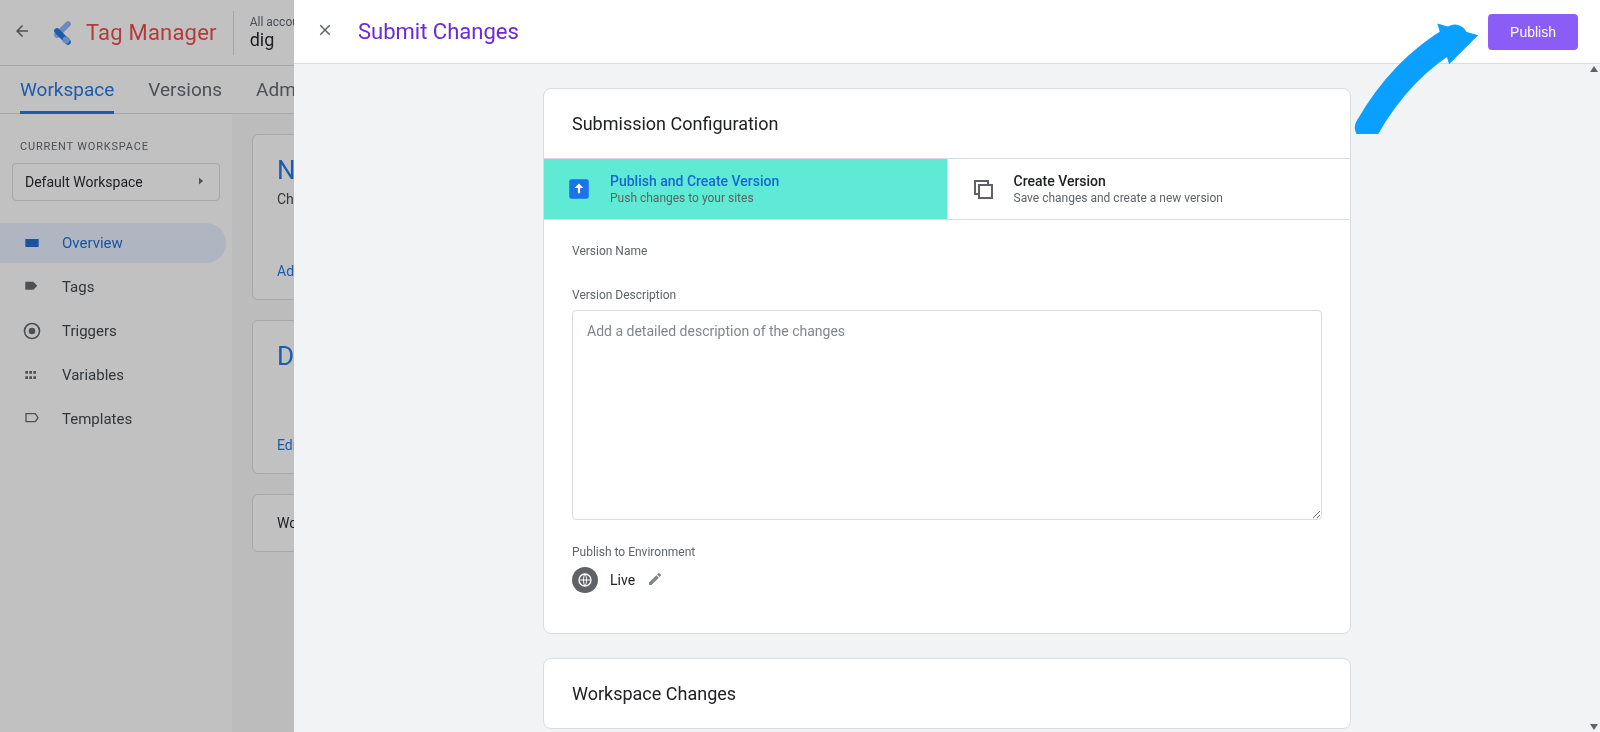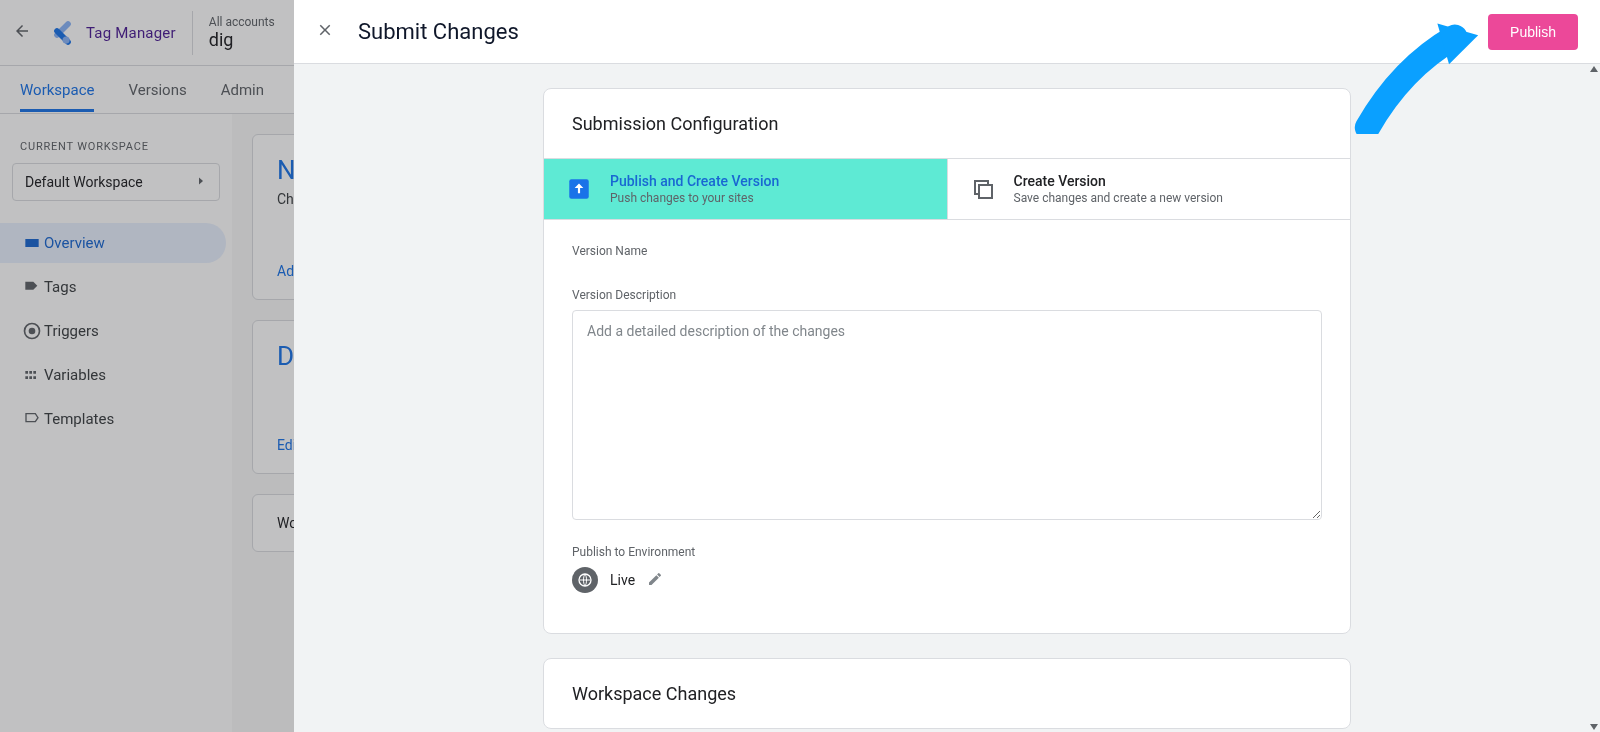--- a/index.html
+++ b/index.html
@@ -27,7 +27,7 @@
 .back-btn { width: 24px; text-align: center; color: #5f6368; font-size: 20px; cursor: pointer; }
 .logo-wrap { display: flex; align-items: center; margin-left: 8px; margin-right: 16px; }
 .logo-icon { width: 34px; height: 34px; margin-right: 10px; }
-.app-title { font-size: 15px; color: #4c1d95; letter-spacing: 0.2px; }
+.app-title { font-size: 22px; color: #ef4444; letter-spacing: 0.2px; }
 .acct-block { border-left: 1px solid #dadce0; padding-left: 16px; height: 44px; display: flex; flex-direction: column; justify-content: center; }
 .acct-top { font-size: 12px; color: #5f6368; }
 .acct-main { font-size: 18px; color: #202124; }

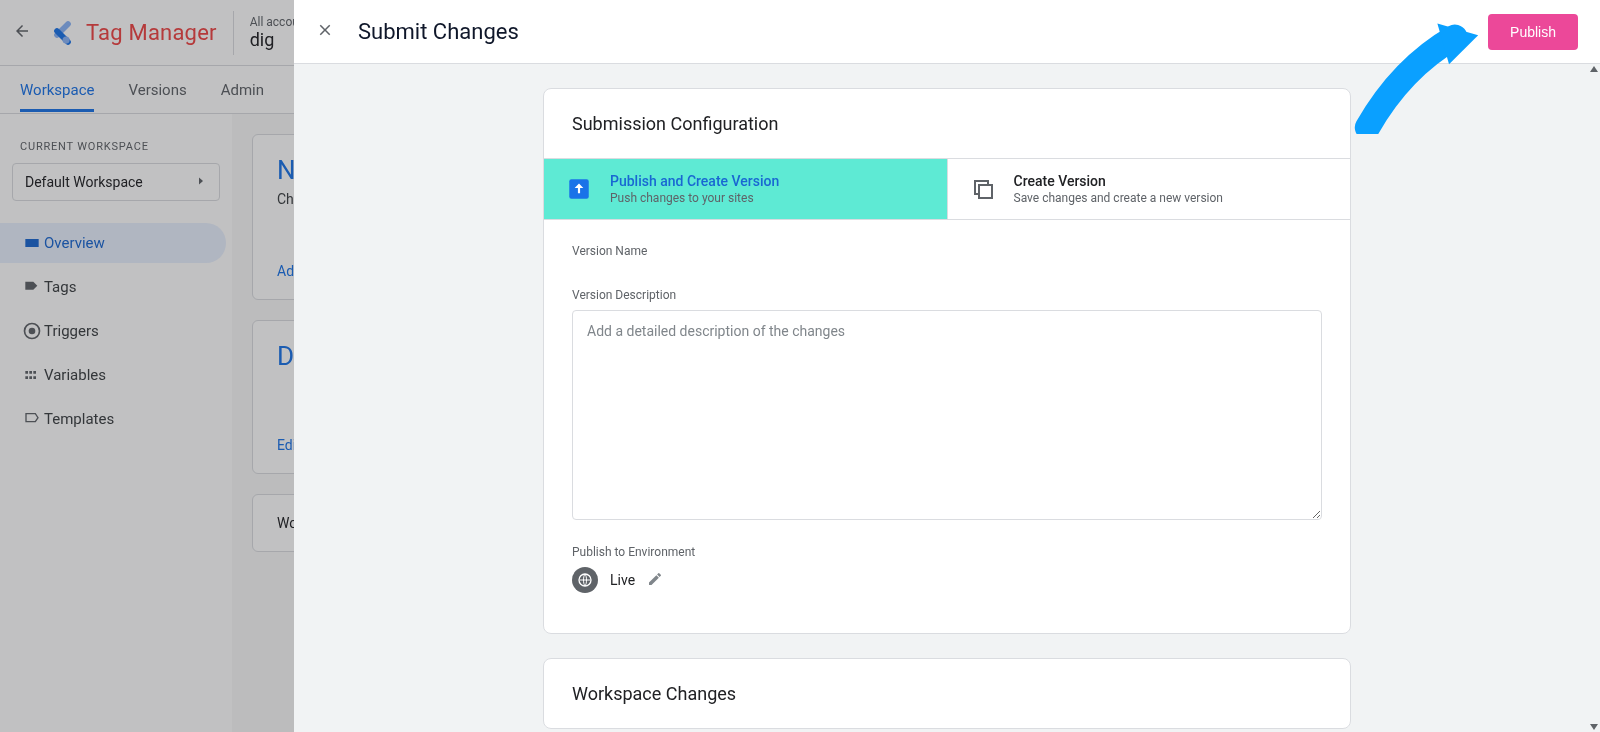--- a/index.html
+++ b/index.html
@@ -86,7 +86,7 @@
   display: flex; align-items: center; padding: 0 22px;
 }
 .close-x { color: #5f6368; font-size: 20px; cursor: pointer; width: 24px; }
-.panel-title { font-size: 22px; color: #0f172a; margin-left: 18px; }
+.panel-title { font-size: 22px; color: #6d28d9; margin-left: 18px; }
 .spacer { flex: 1; }
 .publish-btn {
   background: #ec4899; color: #fff; border: none; border-radius: 4px;

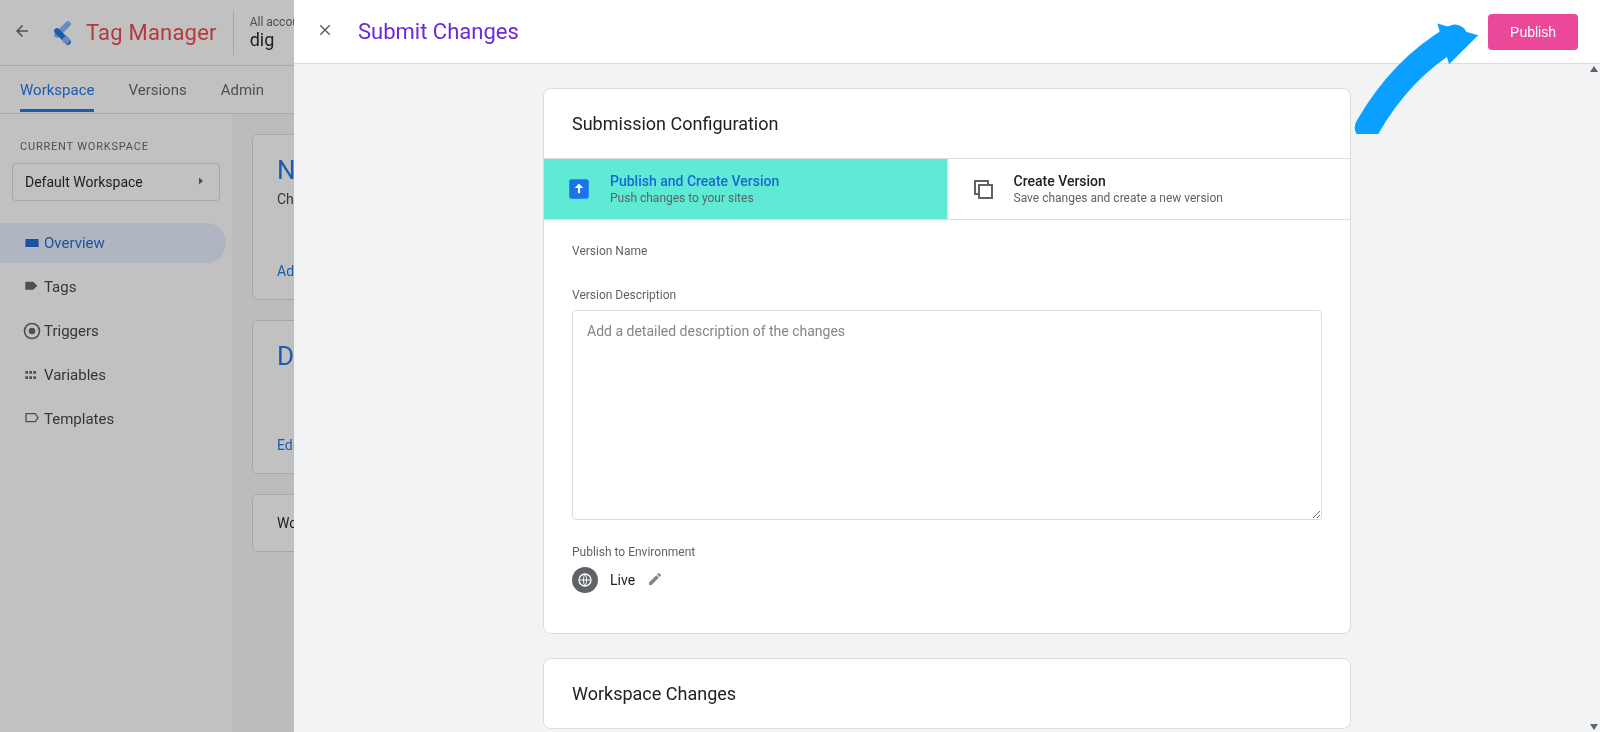--- a/index.html
+++ b/index.html
@@ -89,7 +89,7 @@
 .panel-title { font-size: 22px; color: #6d28d9; margin-left: 18px; }
 .spacer { flex: 1; }
 .publish-btn {
-  background: #ec4899; color: #fff; border: none; border-radius: 4px;
+  background: #8b5cf6; color: #fff; border: none; border-radius: 4px;
   padding: 10px 22px; font-size: 14px; font-weight: 500; cursor: pointer;
 }
 

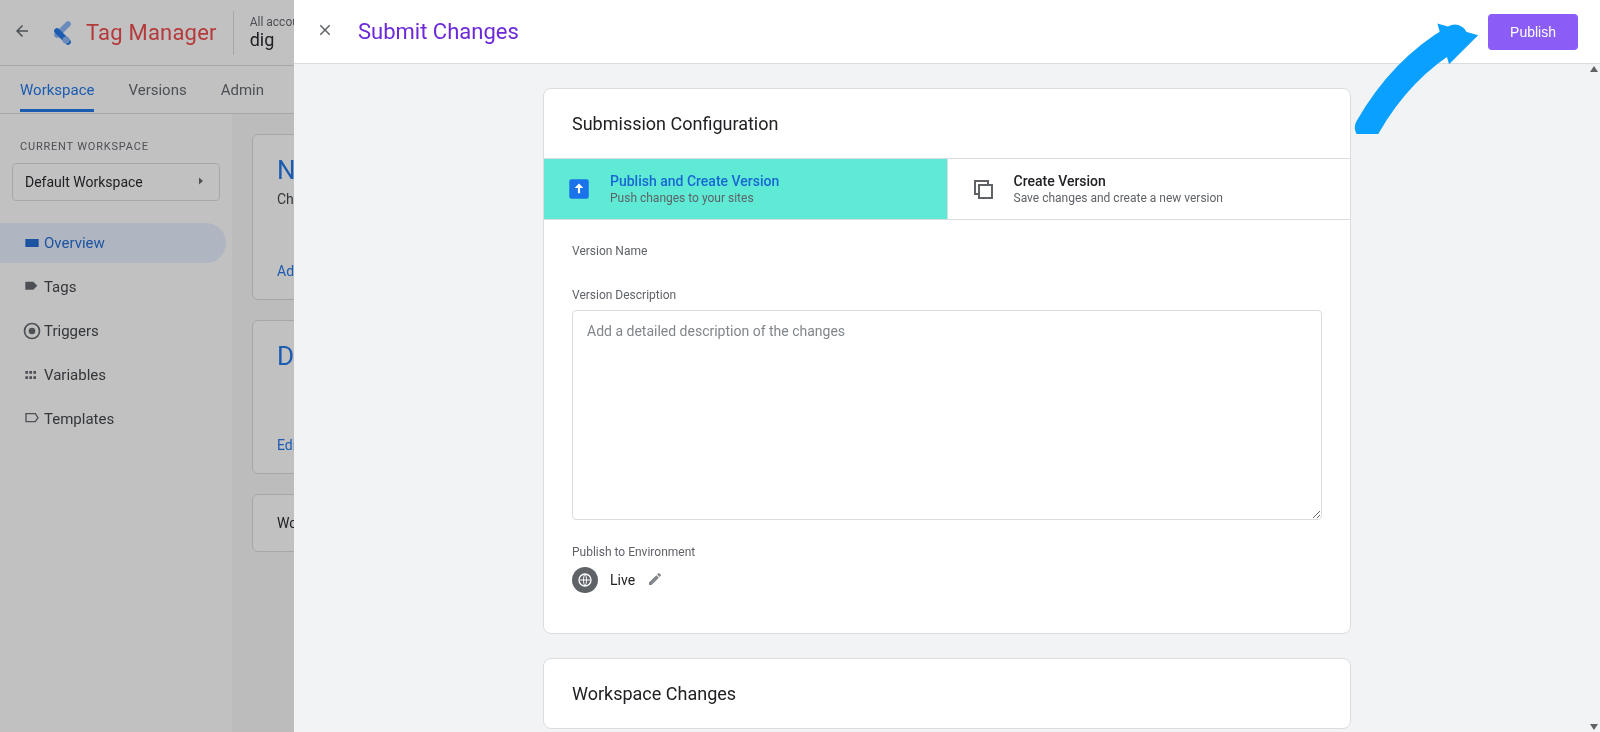--- a/index.html
+++ b/index.html
@@ -39,7 +39,7 @@
   height: 48px;
   color: #5f6368;
 }
-.nav-item { font-size: 15px; cursor: pointer; padding: 13px 0; }
+.nav-item { font-size: 19px; cursor: pointer; padding: 13px 0; }
 .nav-item.active { color: #1a73e8; border-bottom: 3px solid #1a73e8; padding-bottom: 10px; }
 
 .body-row { display: flex; height: calc(732px - 66px - 48px); }

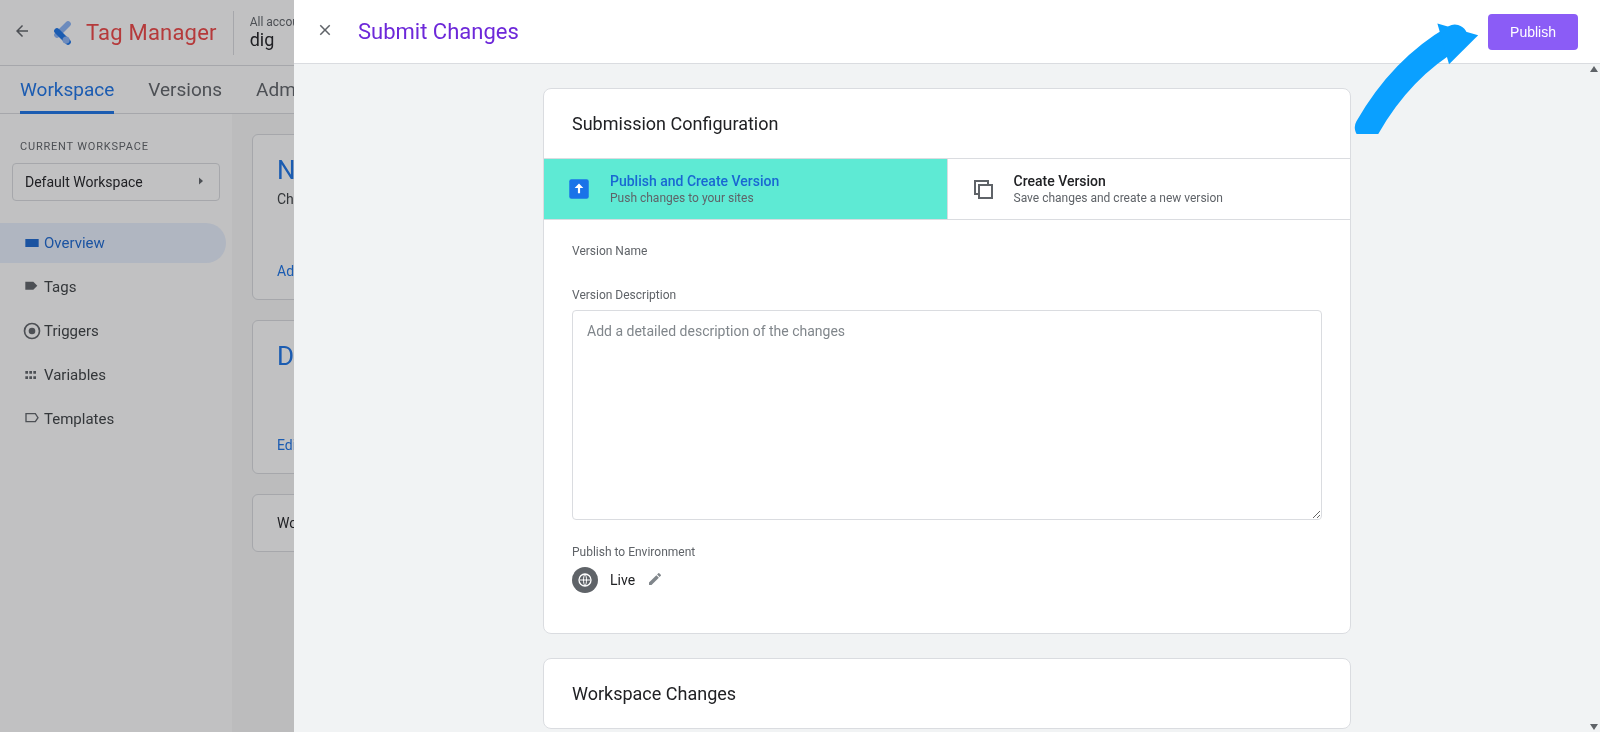--- a/index.html
+++ b/index.html
@@ -55,7 +55,7 @@
 
 .side-list { display: flex; flex-direction: column; padding-top: 6px; }
 .side-item {
-  display: flex; align-items: center; 
+  display: flex; align-items: center; gap: 18px;
   padding: 10px 14px 10px 22px; margin: 2px 6px 2px 0;
   border-radius: 0 22px 22px 0; cursor: pointer; font-size: 15px;
   color: #3c4043;

